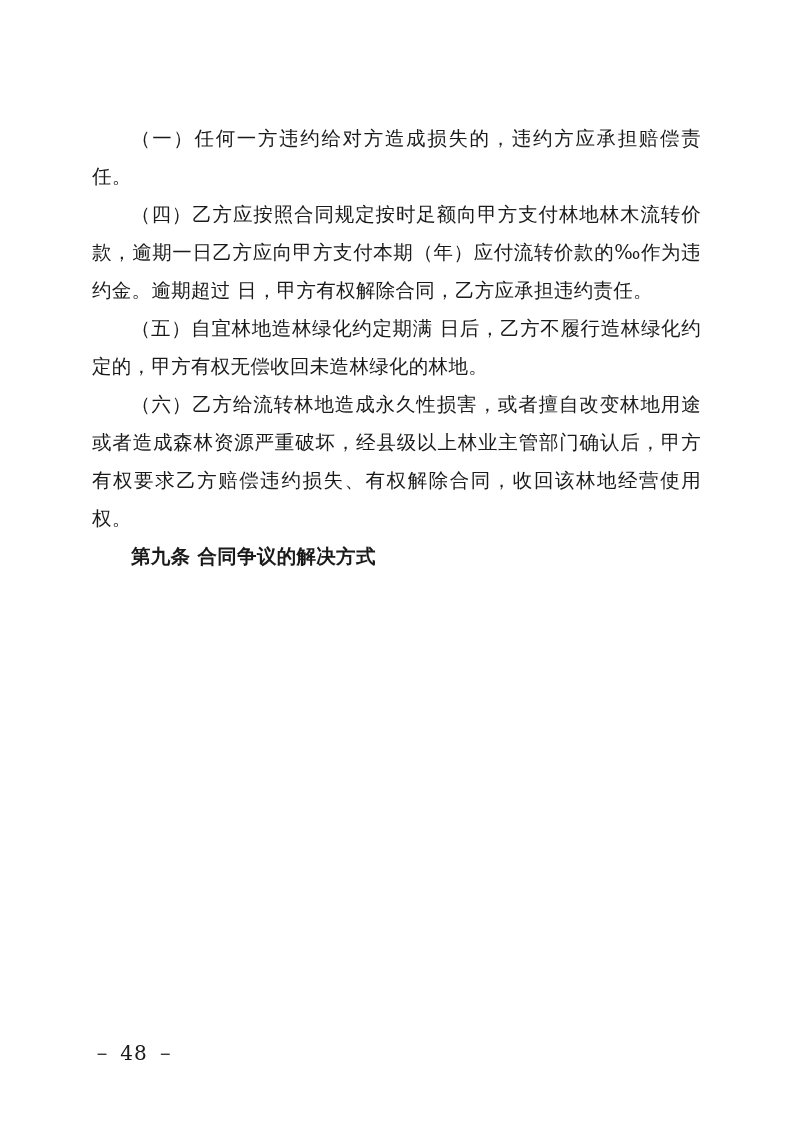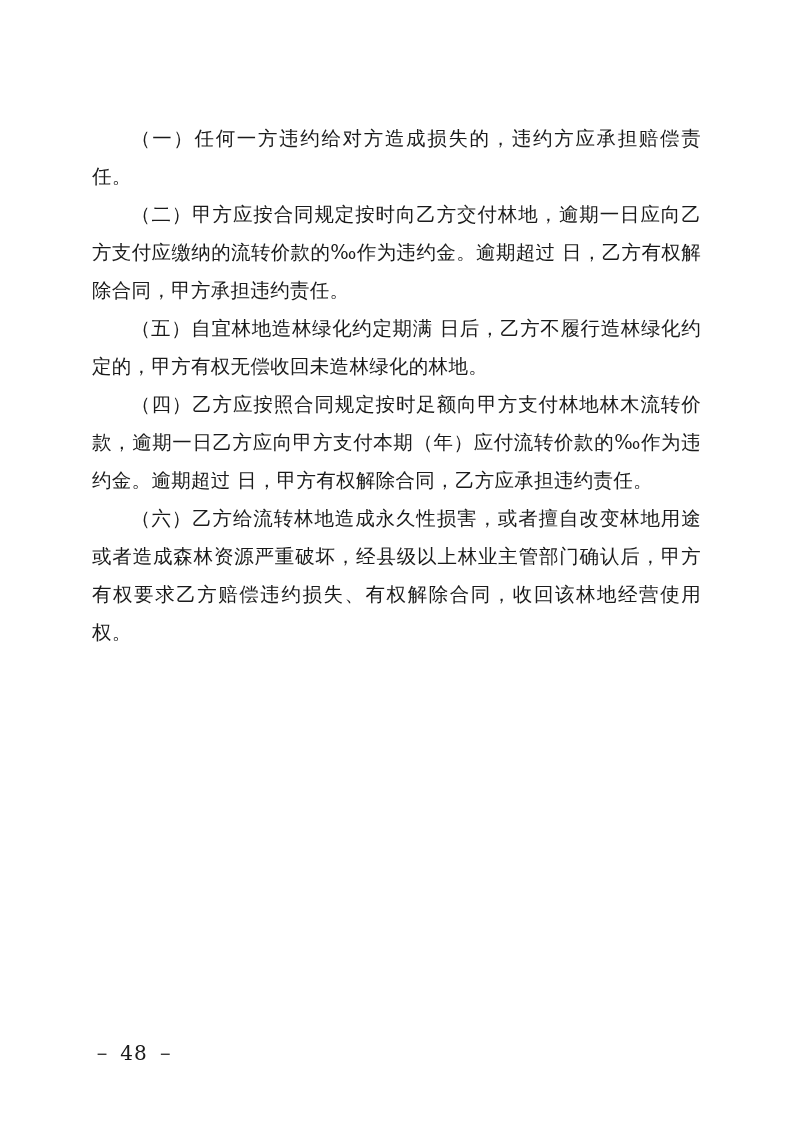--- a/index.html
+++ b/index.html
@@ -59,7 +59,6 @@
 <div class="page">
   <div class="body-text">
     <p class="para">（一）任何一方违约给对方造成损失的，违约方应承担赔偿责任。</p>
-    <p class="para">（二）甲方应按合同规定按时向乙方交付林地，逾期一日应向乙方支付应缴纳的流转价款的‰作为违约金。逾期超过  日，乙方有权解除合同，甲方承担违约责任。</p>
     <p class="para">（五）自宜林地造林绿化约定期满  日后，乙方不履行造林绿化约定的，甲方有权无偿收回未造林绿化的林地。</p>
     <p class="para">（四）乙方应按照合同规定按时足额向甲方支付林地林木流转价款，逾期一日乙方应向甲方支付本期（年）应付流转价款的‰作为违约金。逾期超过  日，甲方有权解除合同，乙方应承担违约责任。</p>
     <p class="para">（六）乙方给流转林地造成永久性损害，或者擅自改变林地用途或者造成森林资源严重破坏，经县级以上林业主管部门确认后，甲方有权要求乙方赔偿违约损失、有权解除合同，收回该林地经营使用权。</p>

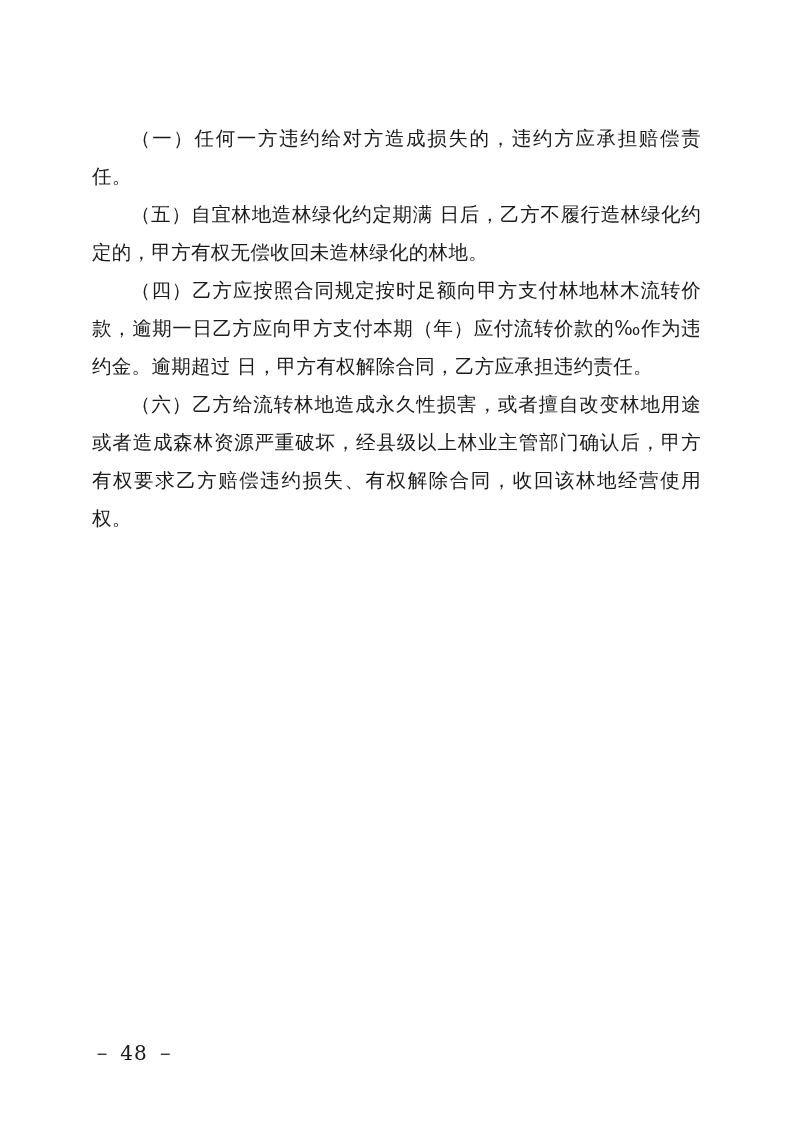--- a/index.html
+++ b/index.html
@@ -59,8 +59,8 @@
 <div class="page">
   <div class="body-text">
     <p class="para">（一）任何一方违约给对方造成损失的，违约方应承担赔偿责任。</p>
+    <p class="para">（四）乙方应按照合同规定按时足额向甲方支付林地林木流转价款，逾期一日乙方应向甲方支付本期（年）应付流转价款的‰作为违约金。逾期超过  日，甲方有权解除合同，乙方应承担违约责任。</p>
     <p class="para">（五）自宜林地造林绿化约定期满  日后，乙方不履行造林绿化约定的，甲方有权无偿收回未造林绿化的林地。</p>
-    <p class="para">（四）乙方应按照合同规定按时足额向甲方支付林地林木流转价款，逾期一日乙方应向甲方支付本期（年）应付流转价款的‰作为违约金。逾期超过  日，甲方有权解除合同，乙方应承担违约责任。</p>
     <p class="para">（六）乙方给流转林地造成永久性损害，或者擅自改变林地用途或者造成森林资源严重破坏，经县级以上林业主管部门确认后，甲方有权要求乙方赔偿违约损失、有权解除合同，收回该林地经营使用权。</p>
   </div>
   <div class="footer">－ 48 －</div>

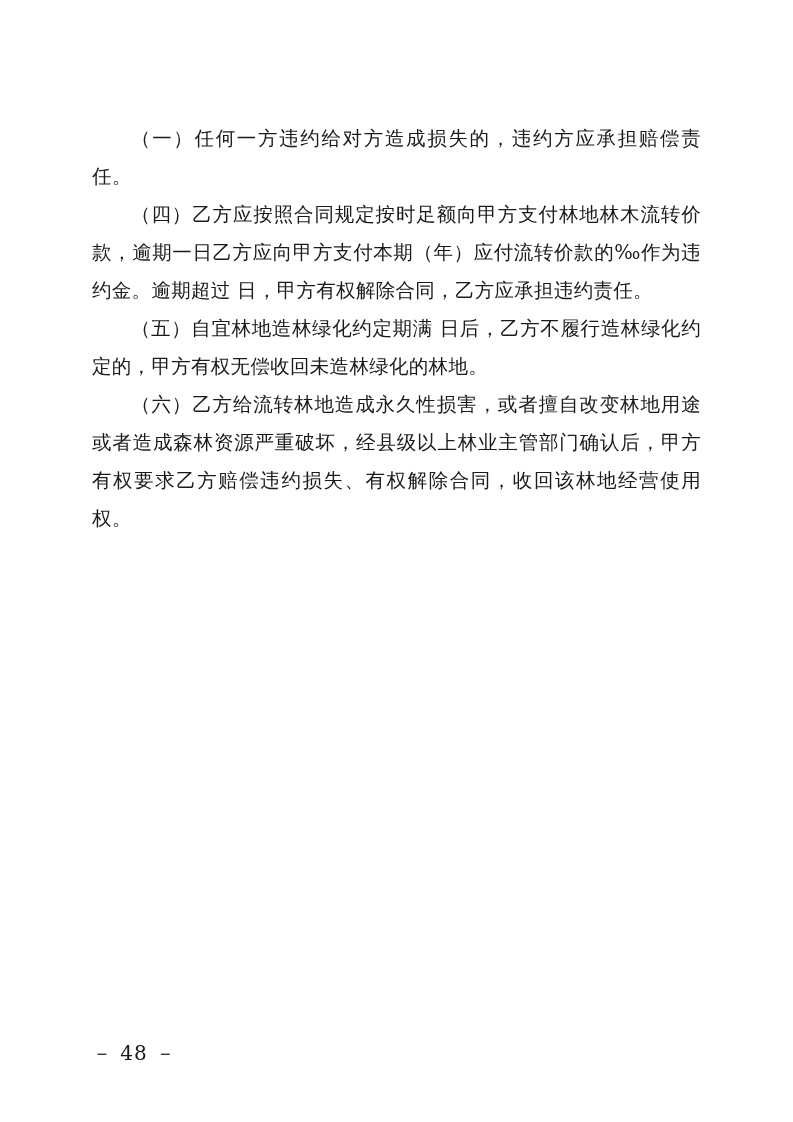--- a/index.html
+++ b/index.html
@@ -62,6 +62,7 @@
     <p class="para">（四）乙方应按照合同规定按时足额向甲方支付林地林木流转价款，逾期一日乙方应向甲方支付本期（年）应付流转价款的‰作为违约金。逾期超过  日，甲方有权解除合同，乙方应承担违约责任。</p>
     <p class="para">（五）自宜林地造林绿化约定期满  日后，乙方不履行造林绿化约定的，甲方有权无偿收回未造林绿化的林地。</p>
     <p class="para">（六）乙方给流转林地造成永久性损害，或者擅自改变林地用途或者造成森林资源严重破坏，经县级以上林业主管部门确认后，甲方有权要求乙方赔偿违约损失、有权解除合同，收回该林地经营使用权。</p>
+    <p class="heading">第九条 合同争议的解决方式</p>
   </div>
   <div class="footer">－ 48 －</div>
 </div>

